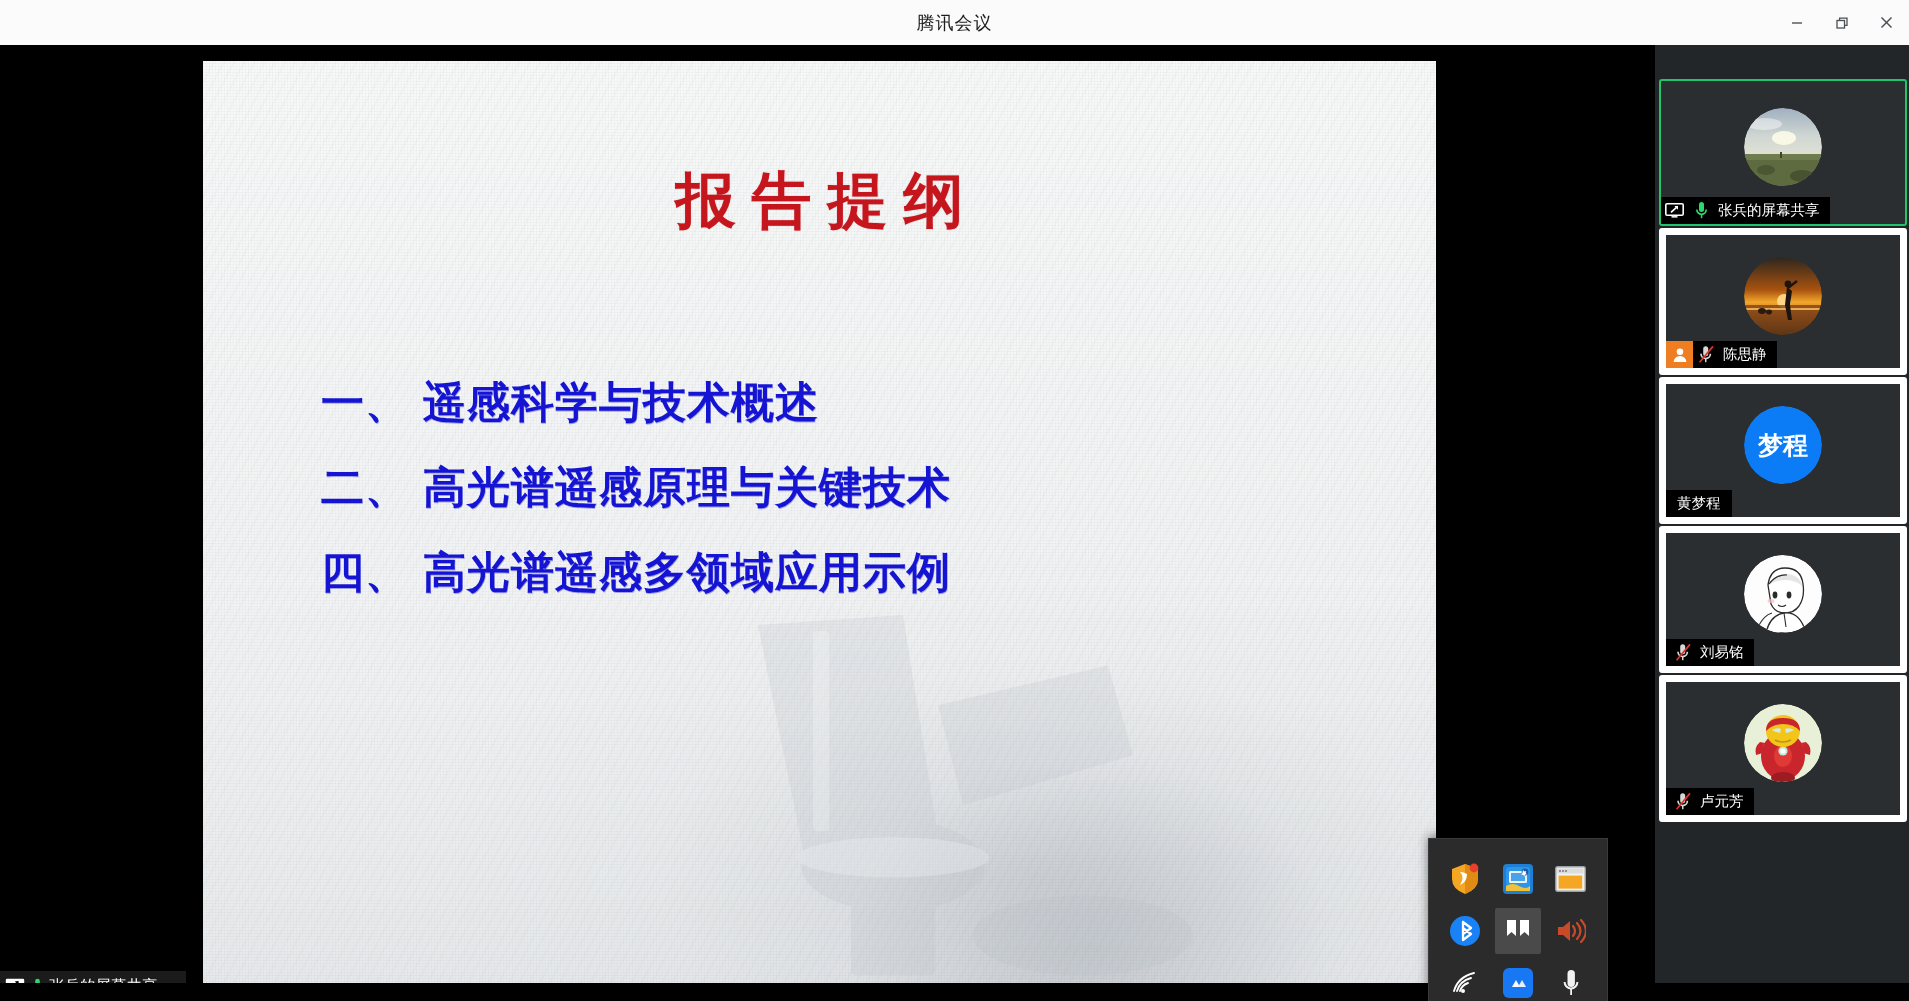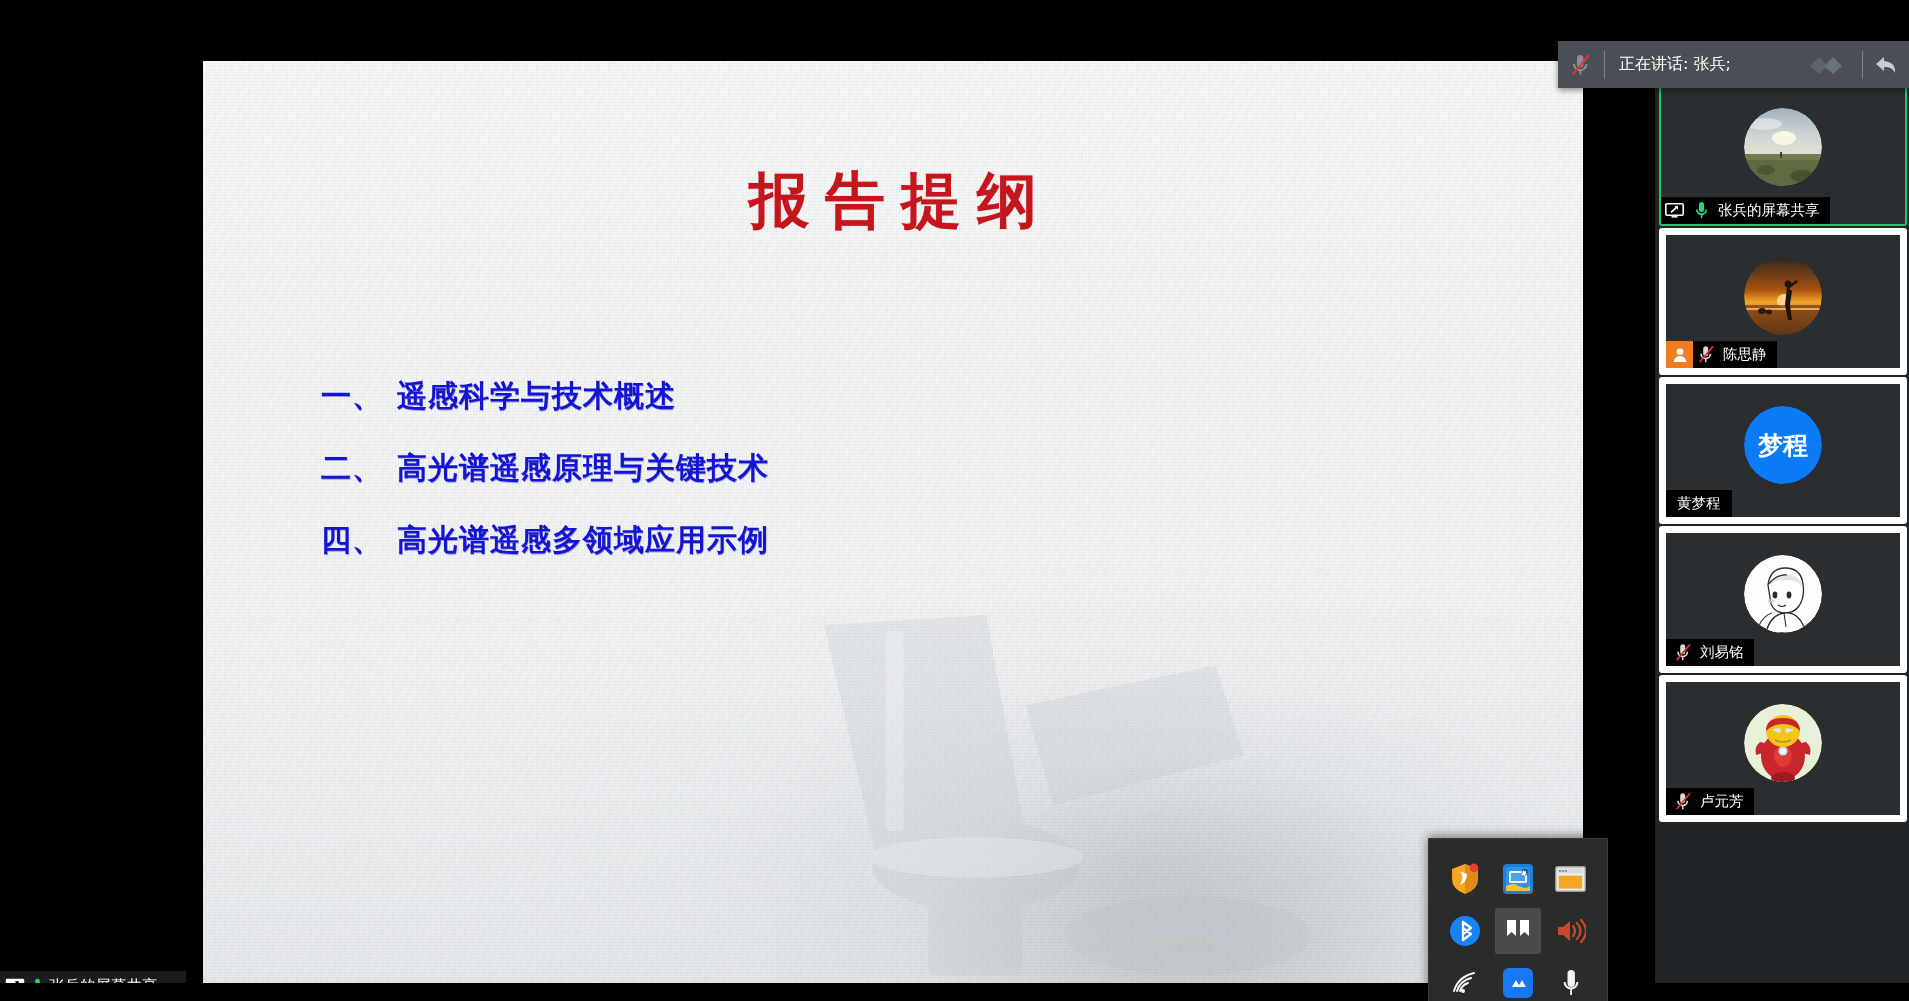--- a/index.html
+++ b/index.html
@@ -225,6 +225,28 @@
 
 <div id="root">
 
+  <div class="titlebar">
+    <div class="titlebar-title">腾讯会议</div>
+    <div class="win-controls">
+      <div class="win-btn">
+        <svg width="14" height="14" viewBox="0 0 14 14" aria-hidden="true">
+          <line x1="2" y1="7" x2="12" y2="7" stroke="#4b4f55" stroke-width="1.4"></line>
+        </svg>
+      </div>
+      <div class="win-btn">
+        <svg width="14" height="14" viewBox="0 0 14 14" aria-hidden="true">
+          <rect x="2" y="4.5" width="7.5" height="7.5" fill="none" stroke="#4b4f55" stroke-width="1.3"></rect>
+          <path d="M4.6 4.3 V2.2 H12 V9.4 H9.8" fill="none" stroke="#4b4f55" stroke-width="1.3"></path>
+        </svg>
+      </div>
+      <div class="win-btn close">
+        <svg width="15" height="15" viewBox="0 0 15 15" aria-hidden="true">
+          <line x1="2.5" y1="2.5" x2="12.5" y2="12.5" stroke="#4b4f55" stroke-width="1.4"></line>
+          <line x1="12.5" y1="2.5" x2="2.5" y2="12.5" stroke="#4b4f55" stroke-width="1.4"></line>
+        </svg>
+      </div>
+    </div>
+  </div>
 
   <div class="meeting-body">
 

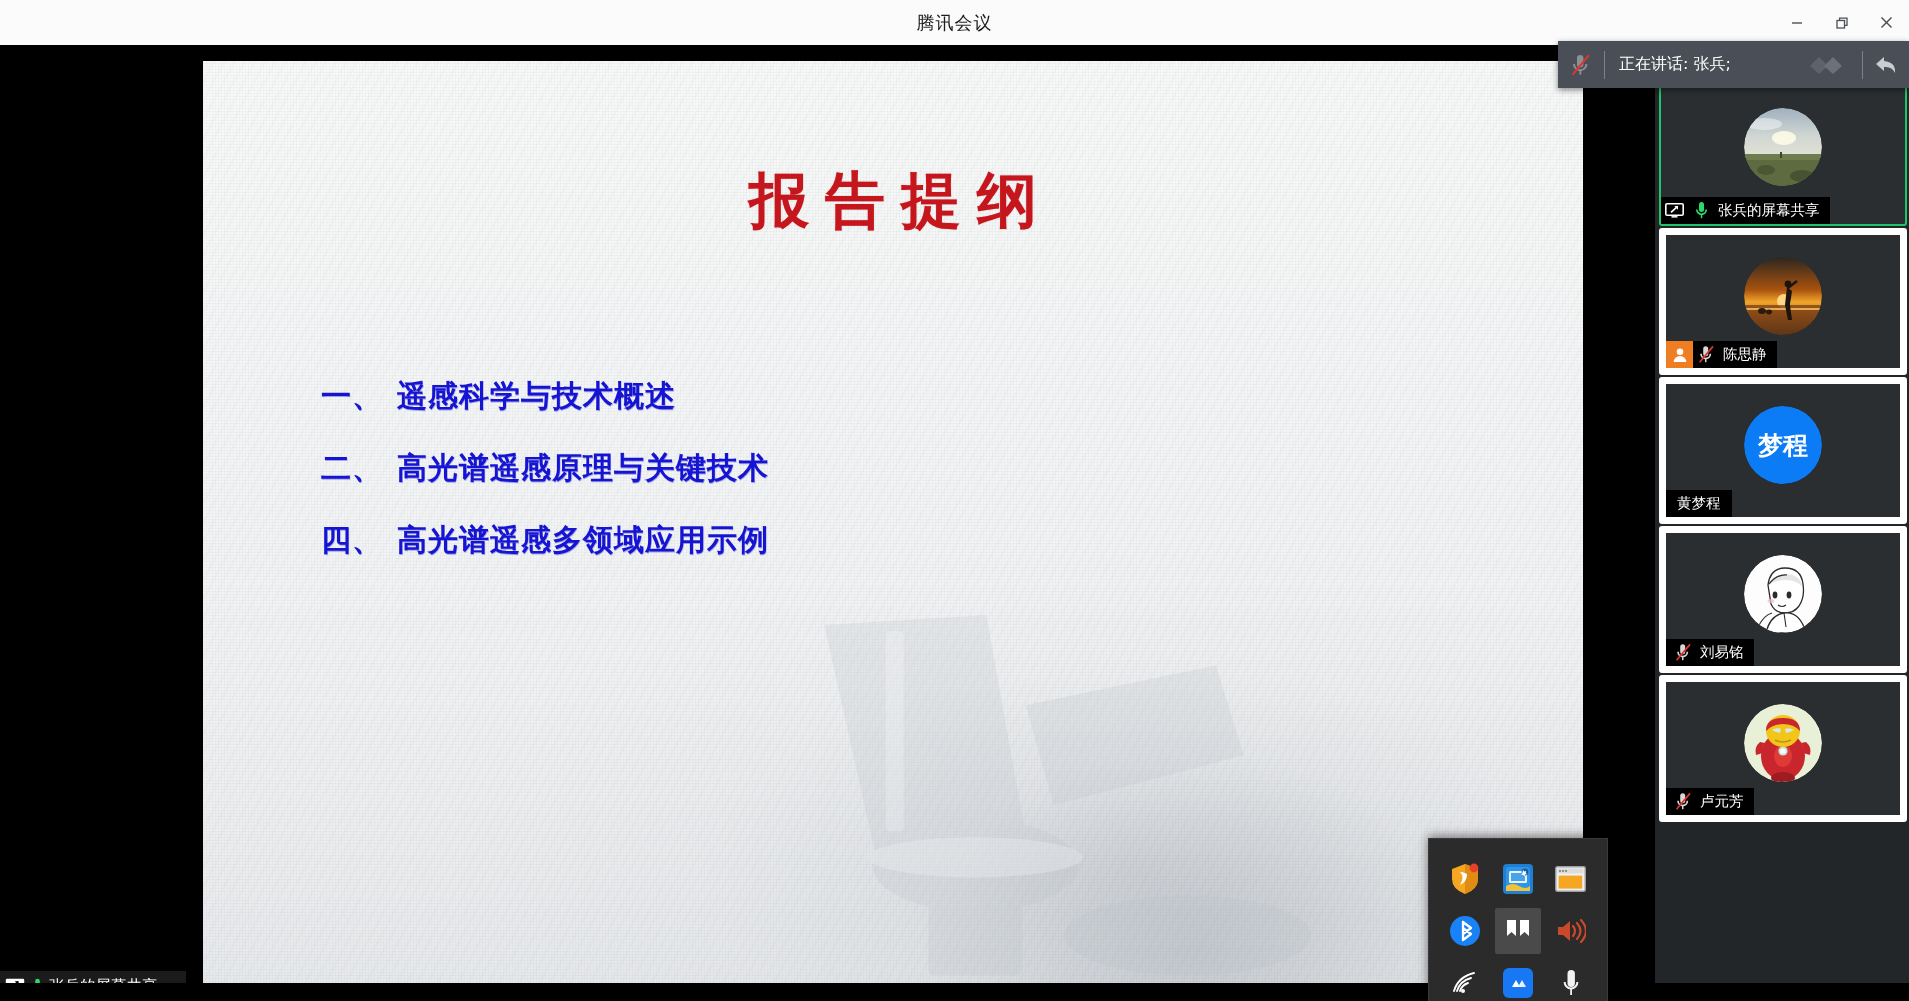--- a/index.html
+++ b/index.html
@@ -475,30 +475,6 @@
     </div>
   </div>
 
-  <div class="speaking-bar">
-    <div class="sb-mic">
-      <svg width="22" height="24" viewBox="0 0 22 24">
-        <rect x="7" y="2" width="6.4" height="12.4" rx="3.2" fill="#8b8f96"></rect>
-        <path d="M4 11 a6.2 6.2 0 0 0 12.4 0" fill="none" stroke="#8b8f96" stroke-width="2"></path>
-        <rect x="9.4" y="17" width="1.9" height="4.6" fill="#8b8f96"></rect>
-        <line x1="2.6" y1="21.6" x2="19" y2="2.2" stroke="#e2342c" stroke-width="2"></line>
-      </svg>
-    </div>
-    <div class="sb-div"></div>
-    <div class="sb-text">正在讲话: 张兵;</div>
-    <div class="sb-logo">
-      <svg width="46" height="24" viewBox="0 0 46 24">
-        <path d="M11 4 L20 13 L11 21 L2 13 Z" fill="#5d636c"></path>
-        <path d="M25 4 L34 13 L25 21 L16 13 Z" fill="#6b7179"></path>
-      </svg>
-    </div>
-    <div class="sb-div"></div>
-    <div class="sb-back">
-      <svg width="24" height="20" viewBox="0 0 24 20">
-        <path d="M10 2 L2 9 L10 16 L10 12 Q18 11 21 18 Q22 7 10 6 Z" fill="#c9ccd1"></path>
-      </svg>
-    </div>
-  </div>
 
   <div class="tray-flyout">
 

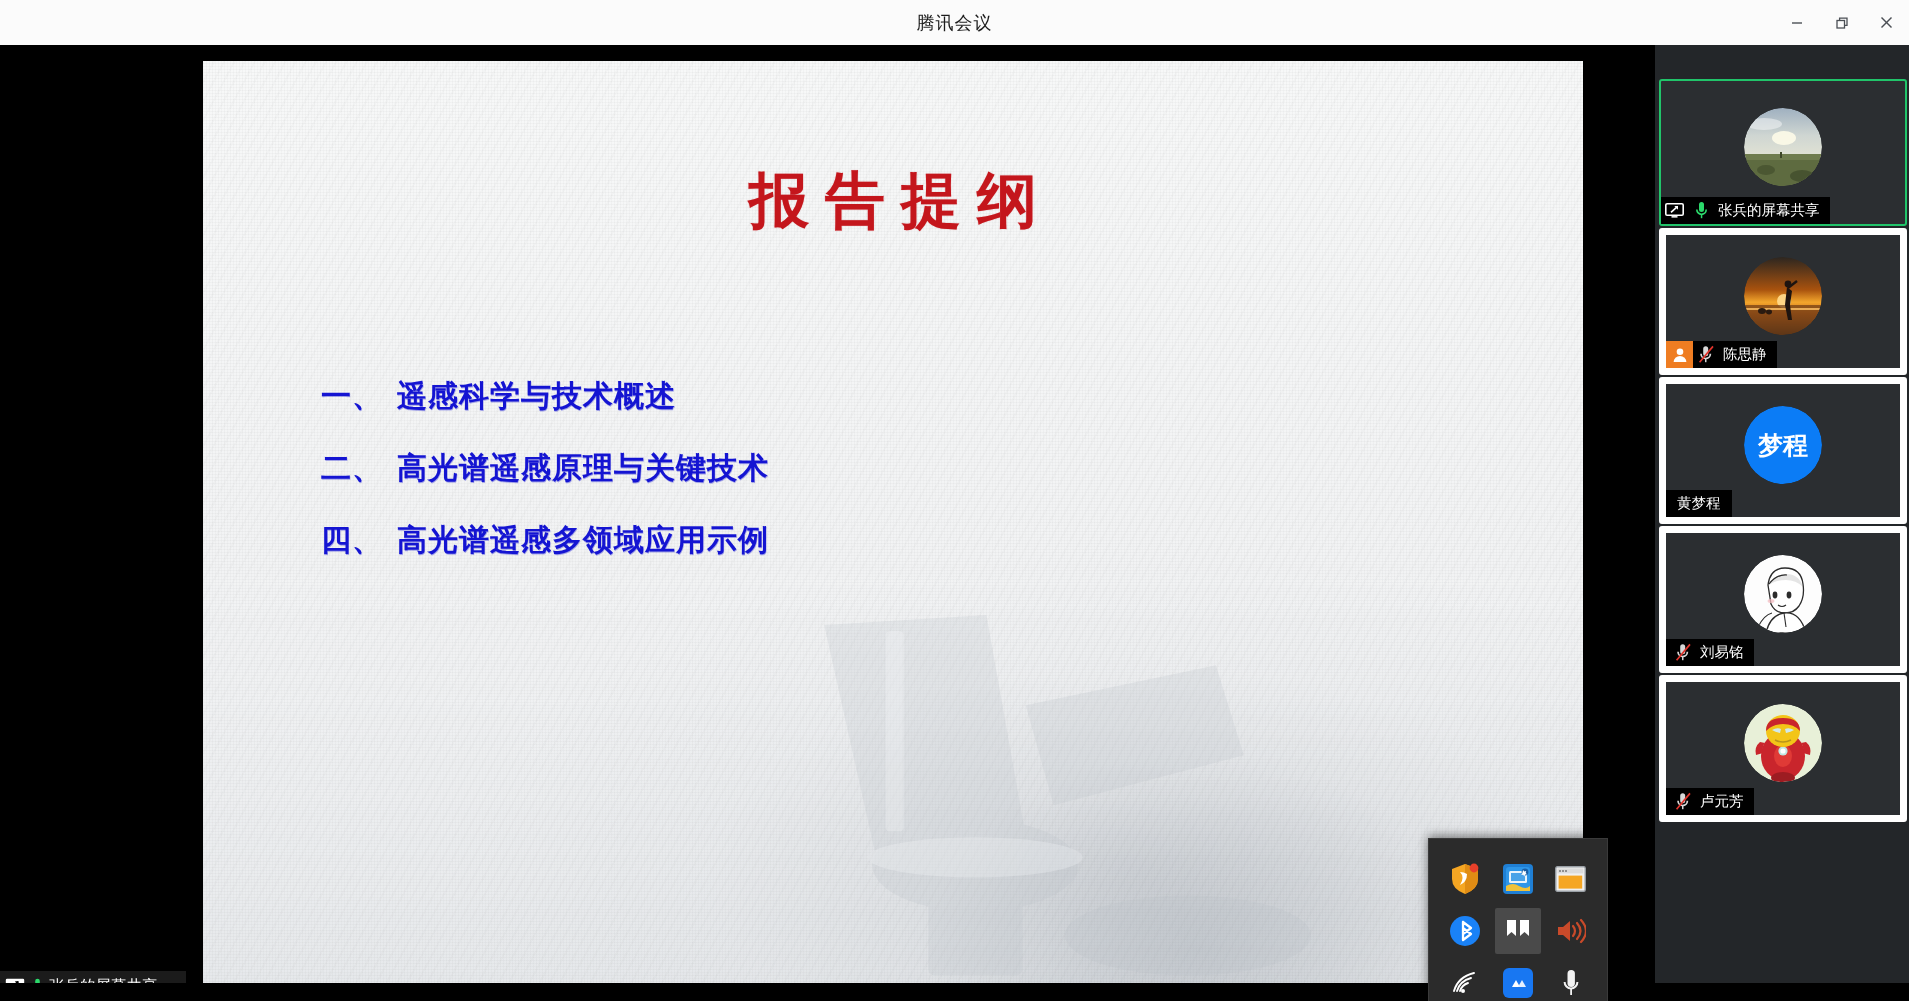--- a/index.html
+++ b/index.html
@@ -50,7 +50,7 @@
 
   
   .slide {
-    position:absolute; left:203px; top:0px; width:1380px; height:924px;
+    position:absolute; left:203px; top:0px; width:1233px; height:924px;
     background:
       radial-gradient(ellipse 70% 50% at 68% 88%, rgba(168,174,182,0.32) 0%, rgba(210,214,219,0.10) 45%, rgba(255,255,255,0) 72%),
       radial-gradient(ellipse 28% 30% at 72% 96%, rgba(140,148,158,0.30) 0%, rgba(200,205,212,0) 70%),

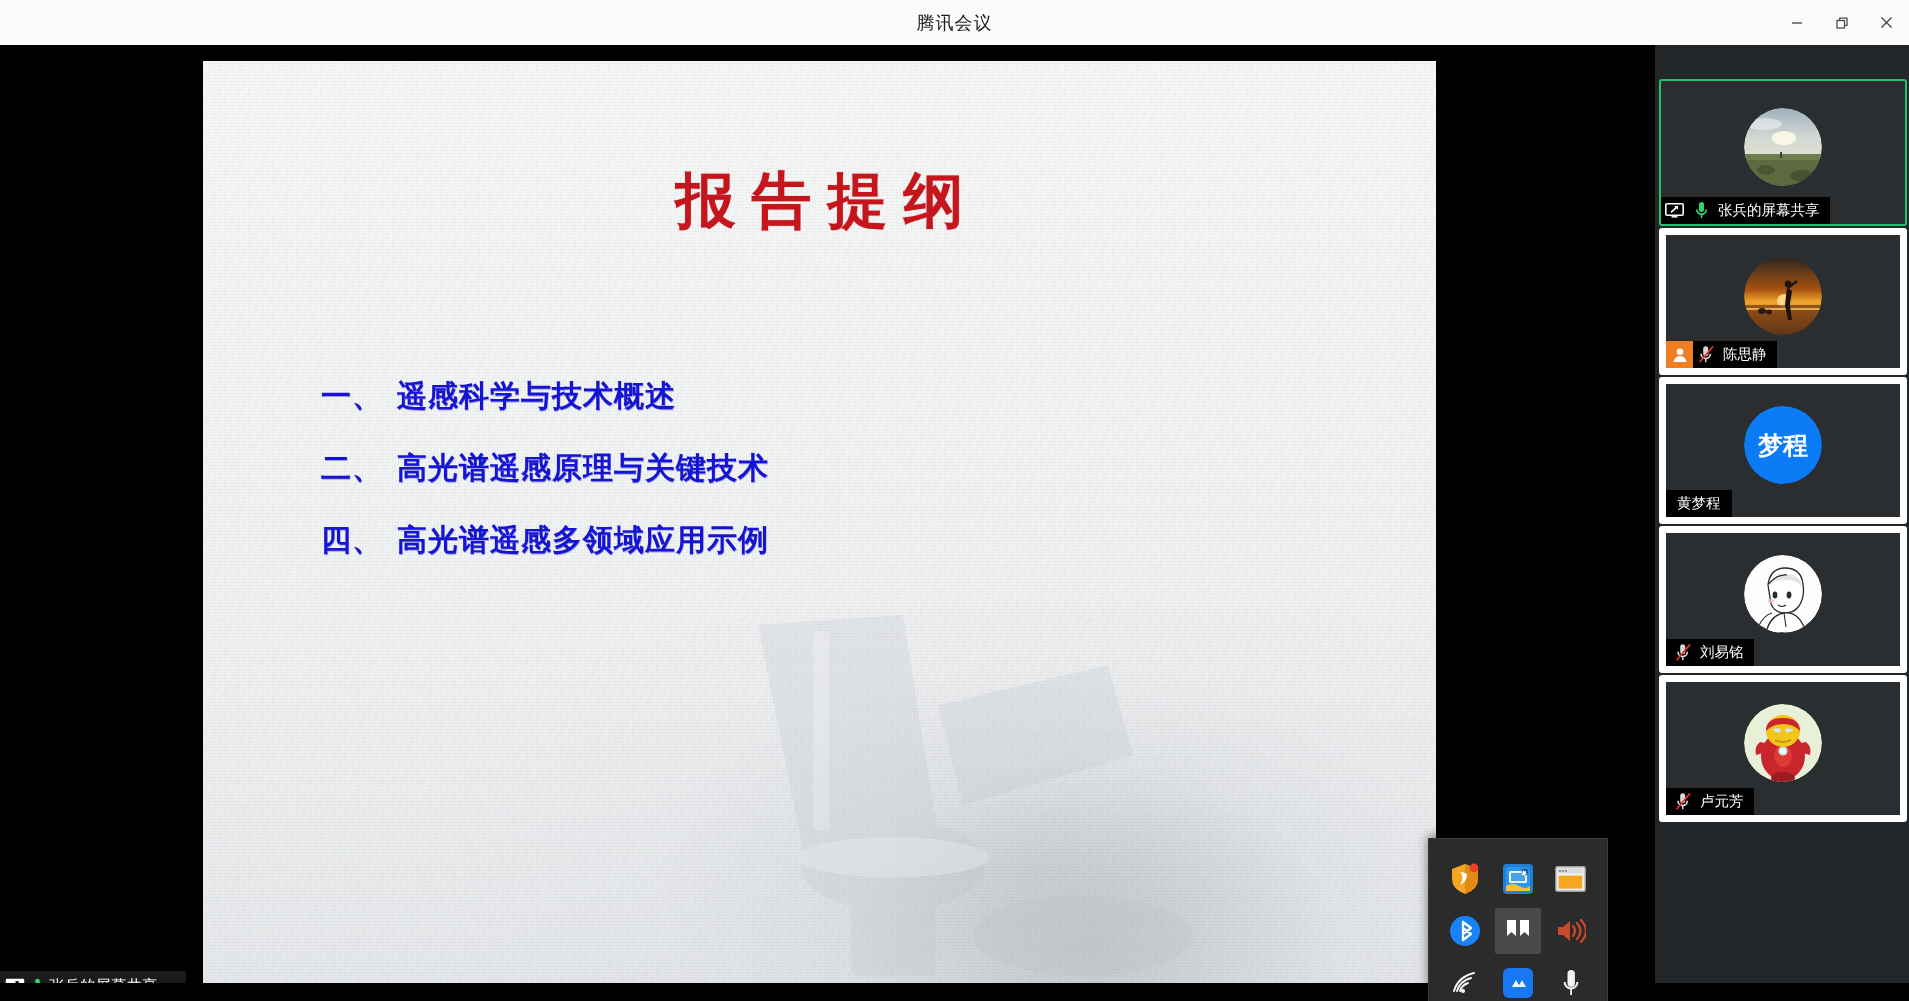--- a/index.html
+++ b/index.html
@@ -92,7 +92,7 @@
   }
   .slide-list li {
     color:#1414d2;
-    font-size:30px;
+    font-size:43px;
     font-weight:bold;
     line-height:1.0;
     margin-bottom:42px;

